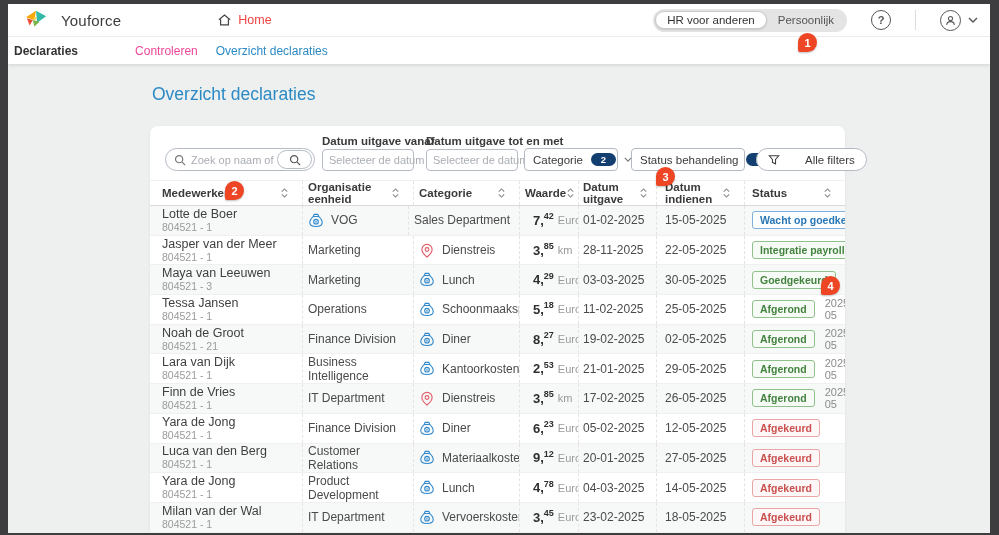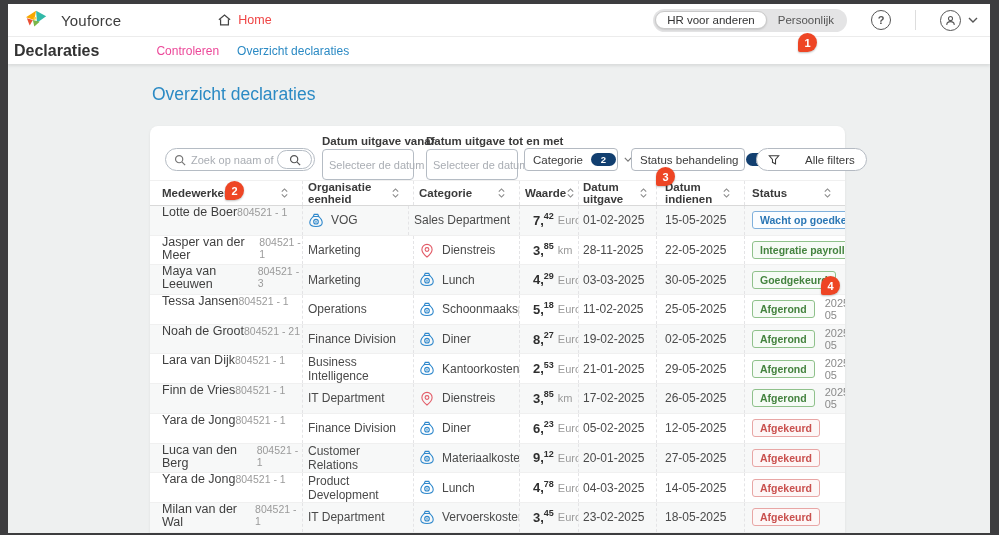--- a/index.html
+++ b/index.html
@@ -24,7 +24,7 @@
 
   
   .subnav { height:27px; background:#fff; display:flex; align-items:center; padding:0 16px 0 6px; box-shadow:0 2px 3px rgba(0,0,0,.09); position:relative; z-index:3; }
-  .subnav .section { font-size:16px; font-weight:bold; color:#333; }
+  .subnav .section { font-size:12px; font-weight:bold; color:#333; }
   .subnav .tabs { display:flex; gap:18px; margin-left:57px; }
   .subnav .tab { font-size:12px; color:#ec4899; cursor:pointer; text-decoration:none; }
   .subnav .tab.active { color:#2b8ac4; }

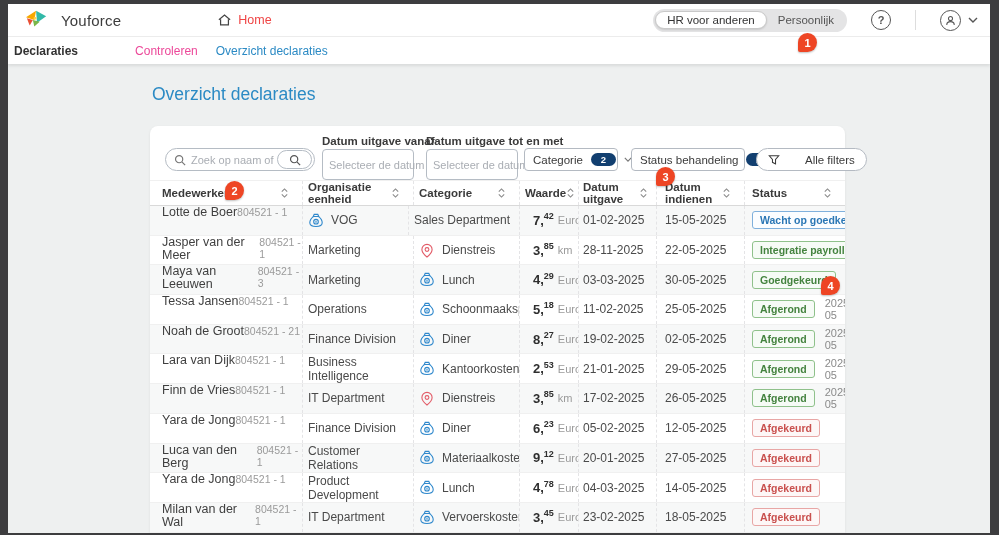--- a/index.html
+++ b/index.html
@@ -42,7 +42,7 @@
   .search-wrap input::placeholder { color:#a9adb3; }
   .search-btn { margin-left:auto; width:37px; height:19px; border:1px solid #b5bcc4; border-radius:10px; background:#fff; display:flex; align-items:center; justify-content:center; cursor:pointer; }
   .field-label { font-size:11.5px; font-weight:bold; color:#3a3a3a; position:absolute; top:9px; }
-  .date-input { top:23px; width:92px; height:31px; border:1px solid #b5bcc4; border-radius:4px; background:#fff; display:flex; align-items:center; padding:0 6px; cursor:pointer; }
+  .date-input { top:23px; width:92px; height:22px; border:1px solid #b5bcc4; border-radius:4px; background:#fff; display:flex; align-items:center; padding:0 6px; cursor:pointer; }
   .date-input span { font-size:11px; color:#a9adb3; margin-right:5px; white-space:nowrap; }
   .dropdown { top:22px; height:23px; border:1px solid #b4bac2; border-radius:4px; background:#fff; display:flex; align-items:center; padding:0 8px; gap:8px; cursor:pointer; font-family:inherit; }
   .dropdown .dd-label { font-size:11.5px; color:#3a3a3a; white-space:nowrap; }

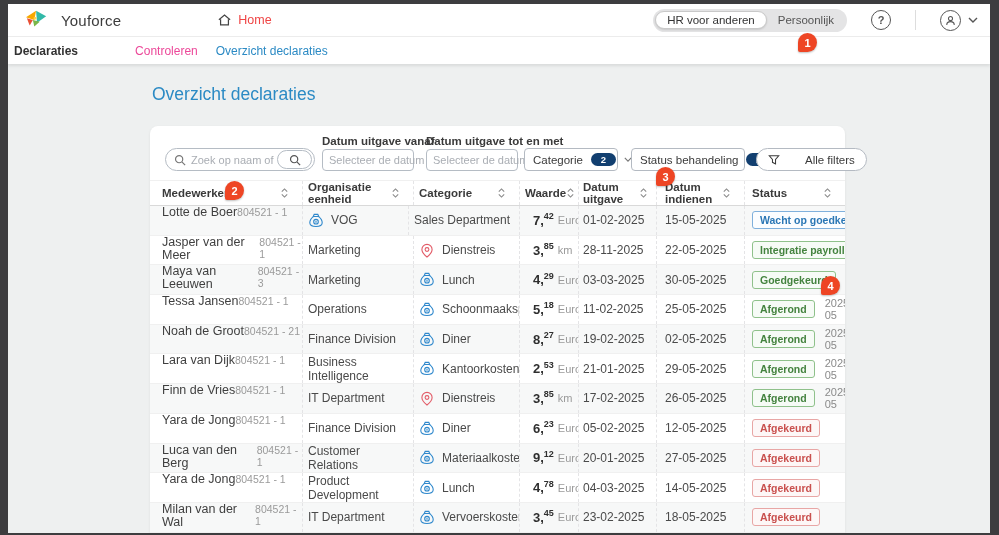--- a/index.html
+++ b/index.html
@@ -65,7 +65,7 @@
   .c5 { width:78px;  padding-left:4px;gap:16px; }
   .c6 { width:88px;  padding-left:8px; }
   .c7 { width:101px; padding-left:7px; }
-  .td.c1 { flex-direction:row; align-items:flex-start; justify-content:flex-start; }
+  .td.c1 { flex-direction:column; align-items:flex-start; justify-content:center; }
   .emp-name { font-size:12.5px; color:#3f3f3f; line-height:13px; }
   .emp-id { font-size:10.5px; color:#9a9a9a; line-height:12px; }
   .td.c2, .td.c5, .td.c6 { font-size:12px; color:#4a4a4a; }

